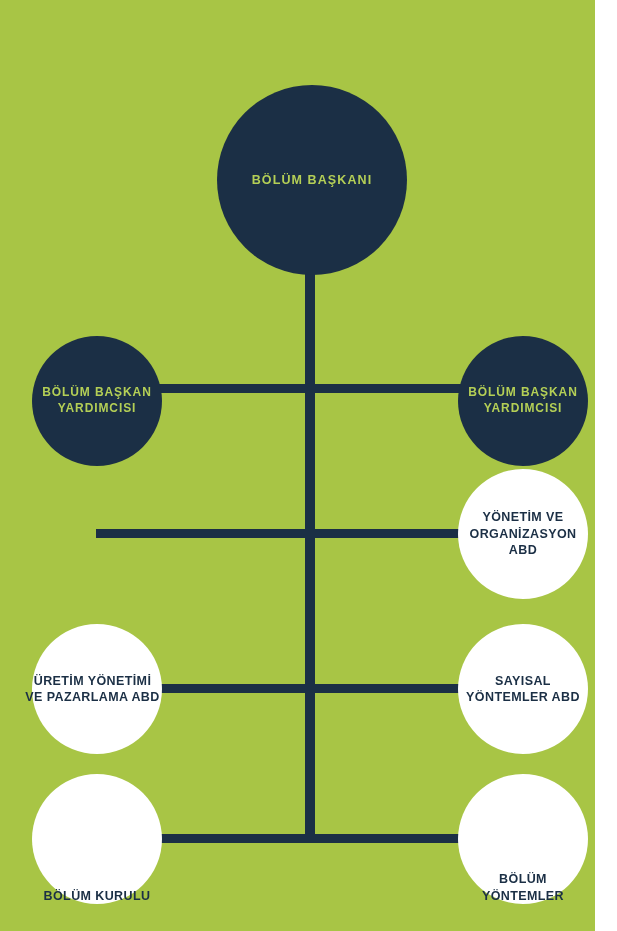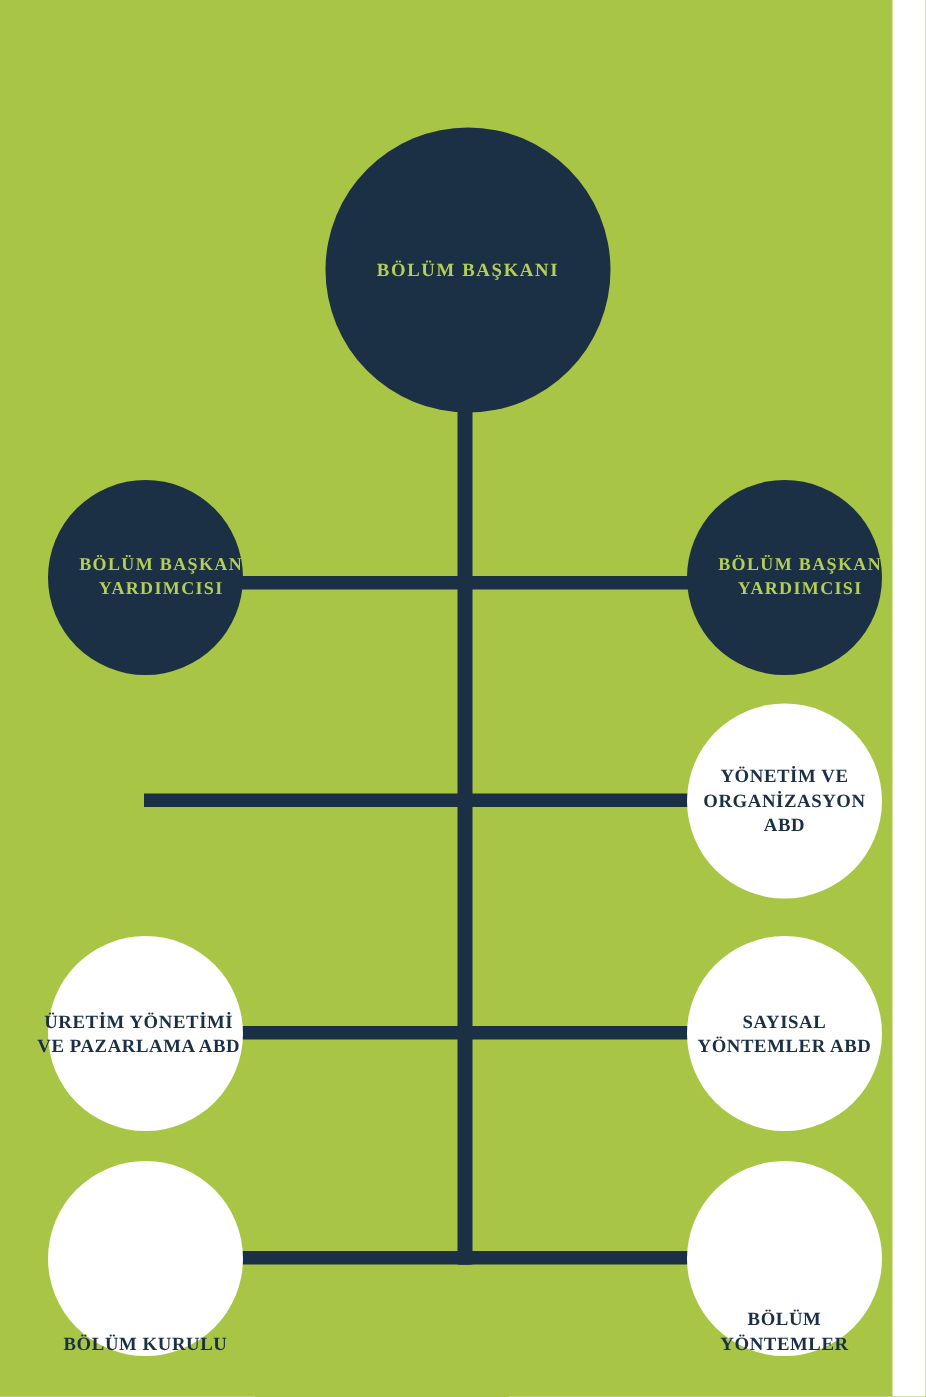--- a/index.html
+++ b/index.html
@@ -18,7 +18,6 @@
     height: 931px;
     background: #a8c545;
     overflow: hidden;
-    font-family: Liberation Serif, serif;
   }
 
   

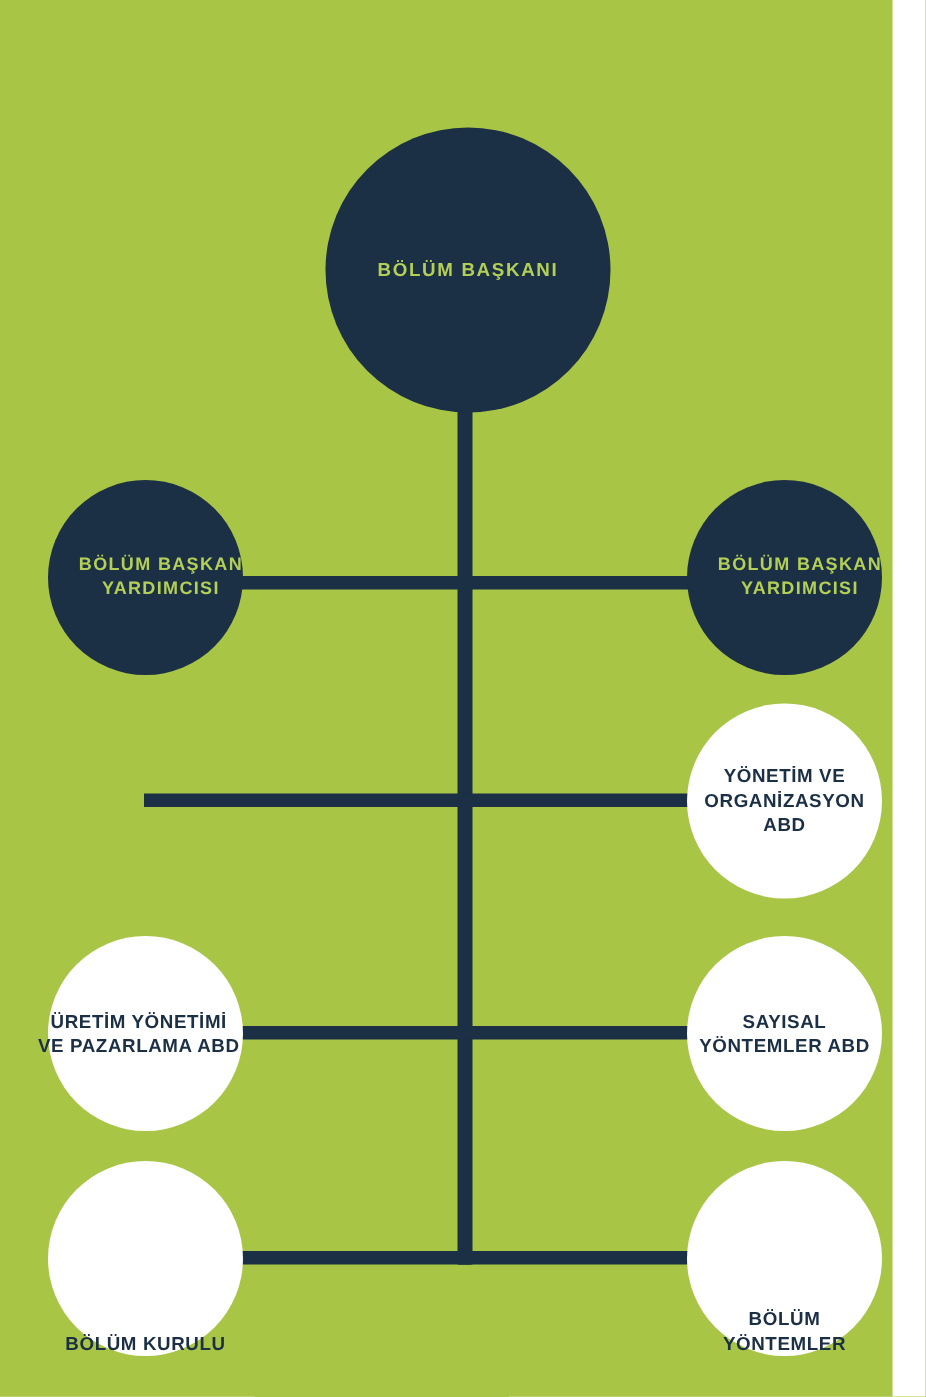--- a/index.html
+++ b/index.html
@@ -105,7 +105,7 @@
   .col-left  { left: 32px; }
   .col-right { left: 458px; }
 
-  .row-1 { top: 320px; justify-content: flex-end; }
+  .row-1 { top: 336px; }
   .row-2 { top: 469px; }
   .row-3 { top: 624px; }
   .row-4 { top: 774px; align-items: flex-end; }

